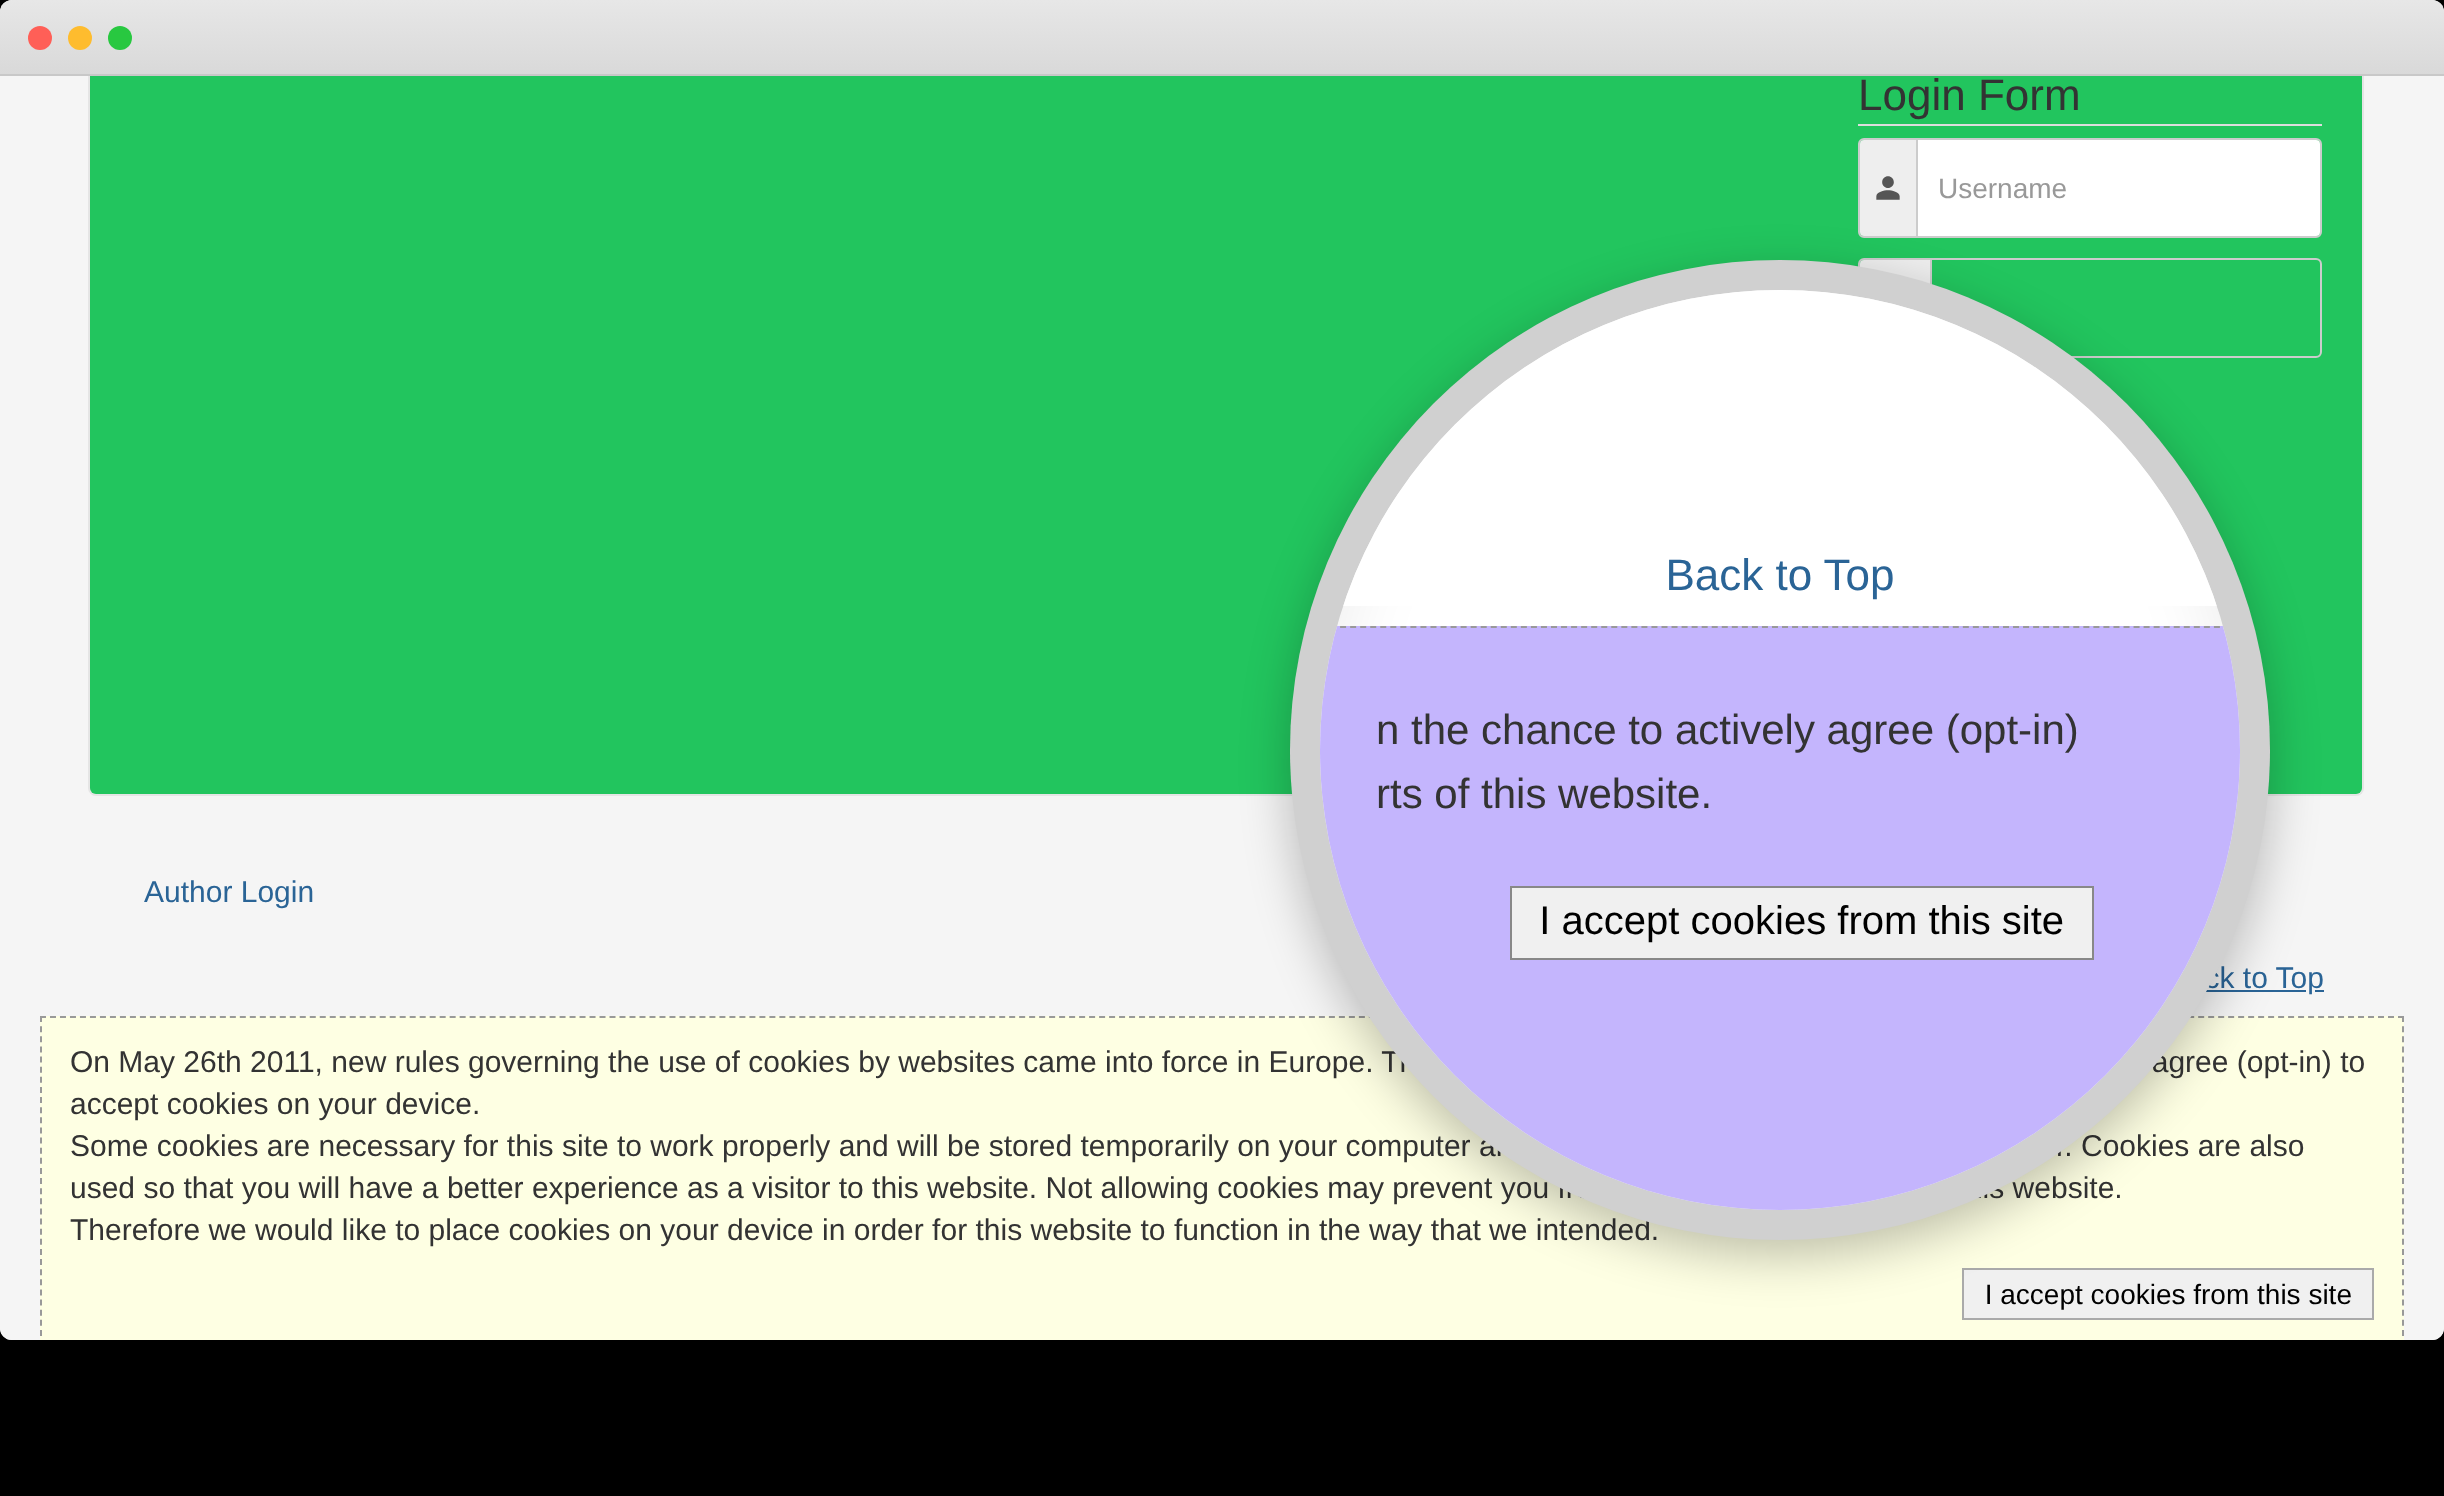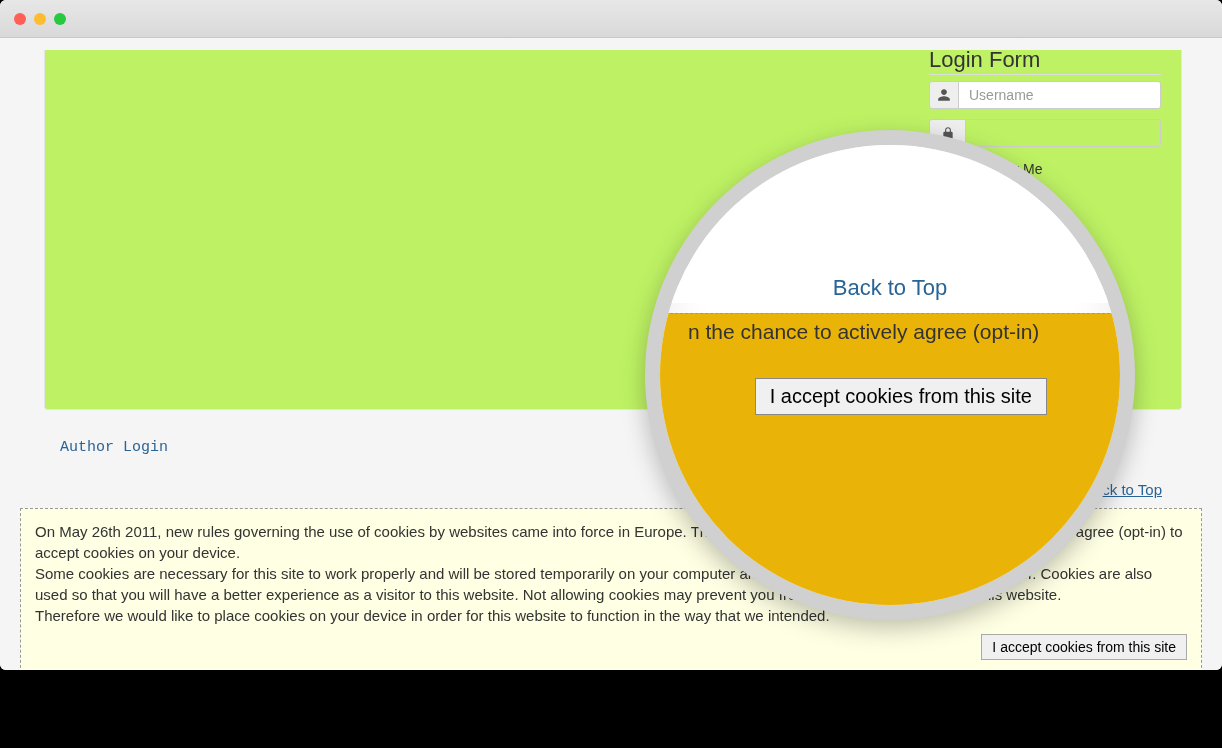--- a/index.html
+++ b/index.html
@@ -11,7 +11,7 @@
 .yellow { background: #febc2e; }
 .green { background: #28c840; }
 .content { position: absolute; top: 38px; left: 0; right: 0; bottom: 0; background: #f5f5f5; }
-.main-card { position: absolute; top: 12px; left: 44px; width: 1138px; height: 360px; background: #bef264; border: 1px solid #e5e5e5; border-top: none; border-radius: 0 0 4px 4px; }
+.main-card { position: absolute; top: 0; left: 44px; width: 1138px; height: 360px; background: #22c55e; border: 1px solid #e5e5e5; border-top: none; border-radius: 0 0 4px 4px; }
 .login-panel { position: absolute; top: 0; right: 20px; width: 232px; }
 .login-title { font-size: 22px; font-weight: 500; color: #333; padding: 8px 0 2px 0; border-bottom: 1px solid #ddd; margin-bottom: 6px; overflow: hidden; height: 25px; line-height: 4px; }
 .input-group { display: flex; margin-bottom: 10px; border: 1px solid #ccc; border-radius: 3px; overflow: hidden; height: 28px; }

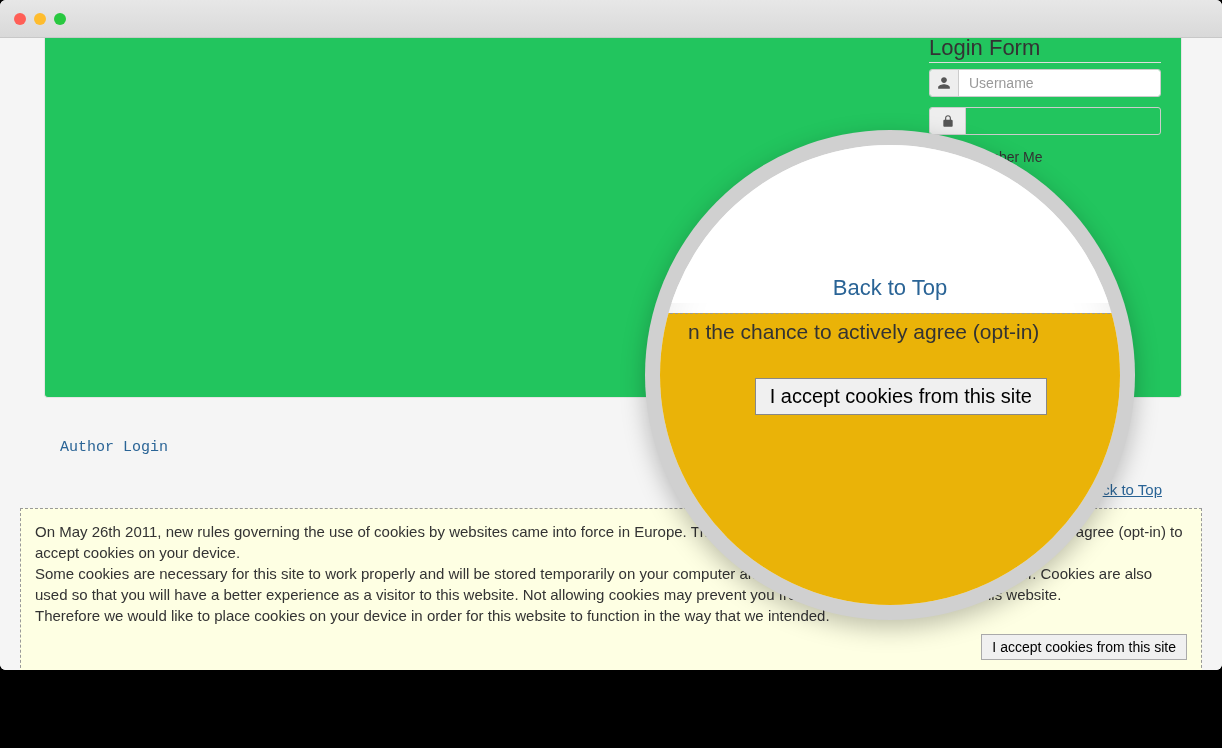--- a/index.html
+++ b/index.html
@@ -14,7 +14,7 @@
 .main-card { position: absolute; top: 0; left: 44px; width: 1138px; height: 360px; background: #22c55e; border: 1px solid #e5e5e5; border-top: none; border-radius: 0 0 4px 4px; }
 .login-panel { position: absolute; top: 0; right: 20px; width: 232px; }
 .login-title { font-size: 22px; font-weight: 500; color: #333; padding: 8px 0 2px 0; border-bottom: 1px solid #ddd; margin-bottom: 6px; overflow: hidden; height: 25px; line-height: 4px; }
-.input-group { display: flex; margin-bottom: 10px; border: 1px solid #ccc; border-radius: 3px; overflow: hidden; height: 28px; }
+.input-group { display: flex; margin-bottom: 10px; border: 1px solid #ccc; border-radius: 3px; overflow: hidden; height: 50px; }
 .input-addon { width: 36px; background: #eee; border-right: 1px solid #ccc; display: flex; align-items: center; justify-content: center; }
 .input-field { flex: 1; border: none; padding: 0 10px; font-size: 14px; color: #555; outline: none; }
 .input-field::placeholder { color: #999; }

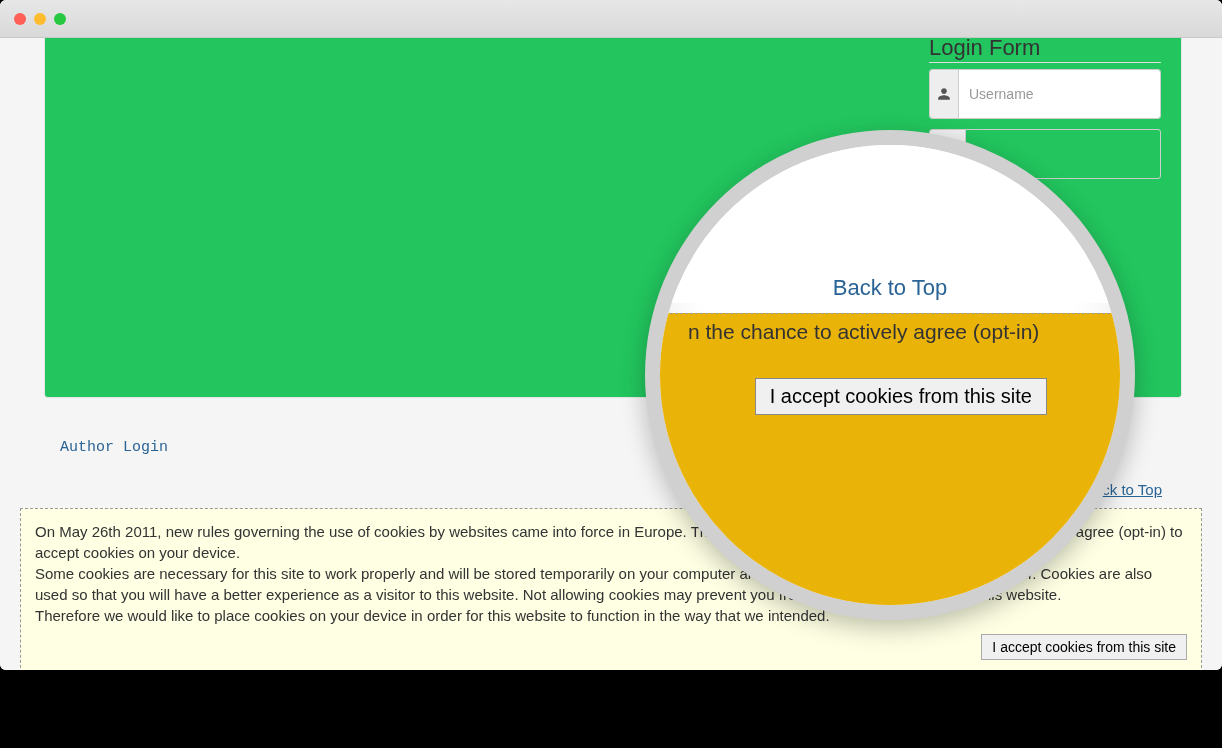--- a/index.html
+++ b/index.html
@@ -32,7 +32,7 @@
 .mag-inner { position: absolute; top: 0; left: 0; width: 100%; height: 100%; }
 .mag-bg { position: absolute; top: 0; left: 0; right: 0; height: 158px; background: #fff; }
 .mag-back { position: absolute; top: 130px; left: 0; right: 0; text-align: center; font-size: 22px; color: #2a6496; }
-.mag-banner { position: absolute; top: 168px; left: 0; right: 0; bottom: 0; background: #eab308; border-top: 1px dashed #999; padding: 2px 28px; }
+.mag-banner { position: absolute; top: 168px; left: 0; right: 0; bottom: 0; background: #c4b5fd; border-top: 1px dashed #999; padding: 36px 28px; }
 .mag-text { font-size: 21px; color: #333; line-height: 1.5; }
 .mag-btn-wrap { margin-top: 30px; text-align: right; padding-right: 45px; }
 .mag-btn { background: #f0f0f0; border: 1px solid #888; padding: 6px 14px; font-size: 20px; cursor: pointer; }

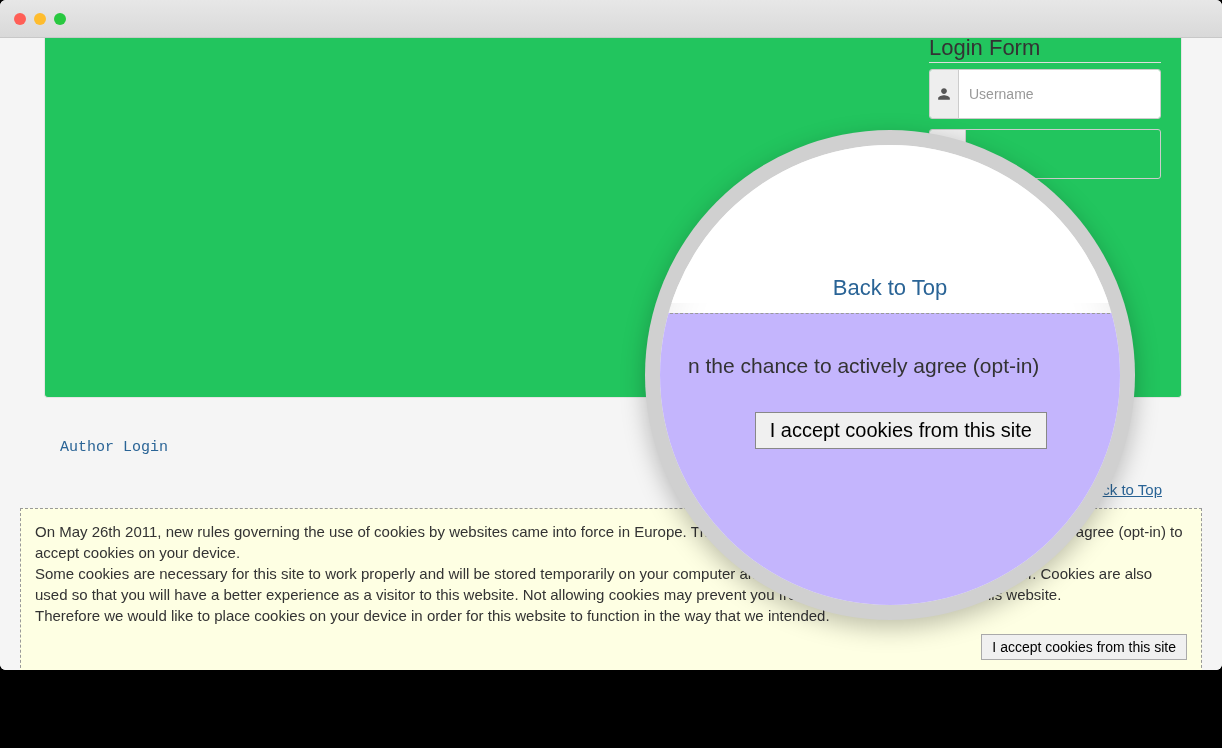--- a/index.html
+++ b/index.html
@@ -98,6 +98,7 @@
     <div class="mag-back">Back to Top</div>
     <div class="mag-banner">
       <div class="mag-text">n the chance to actively agree (opt-in)</div>
+      <div class="mag-text">rts of this website.</div>
       <div class="mag-btn-wrap">
         <button class="mag-btn">I accept cookies from this site</button>
       </div>

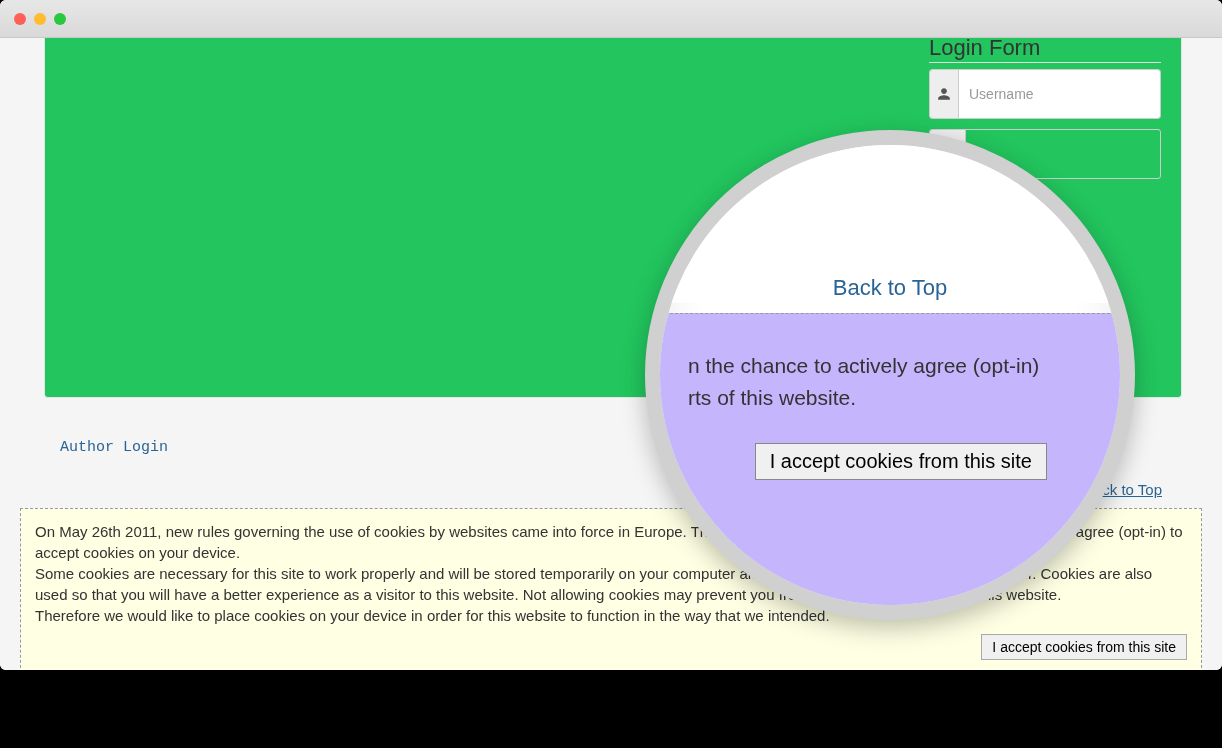--- a/index.html
+++ b/index.html
@@ -19,7 +19,7 @@
 .input-field { flex: 1; border: none; padding: 0 10px; font-size: 14px; color: #555; outline: none; }
 .input-field::placeholder { color: #999; }
 .remember { font-size: 14px; color: #333; padding: 4px 0 0 4px; }
-.footer-links { position: absolute; top: 400px; left: 60px; right: 60px; font-family: Liberation Mono, monospace; }
+.footer-links { position: absolute; top: 400px; left: 72px; right: 60px; }
 .author-login { color: #2a6496; font-size: 15px; text-decoration: none; }
 .copyright { color: #333; font-size: 15px; margin-top: 28px; }
 .back-to-top { position: absolute; top: 443px; right: 60px; color: #2a6496; font-size: 15px; }

